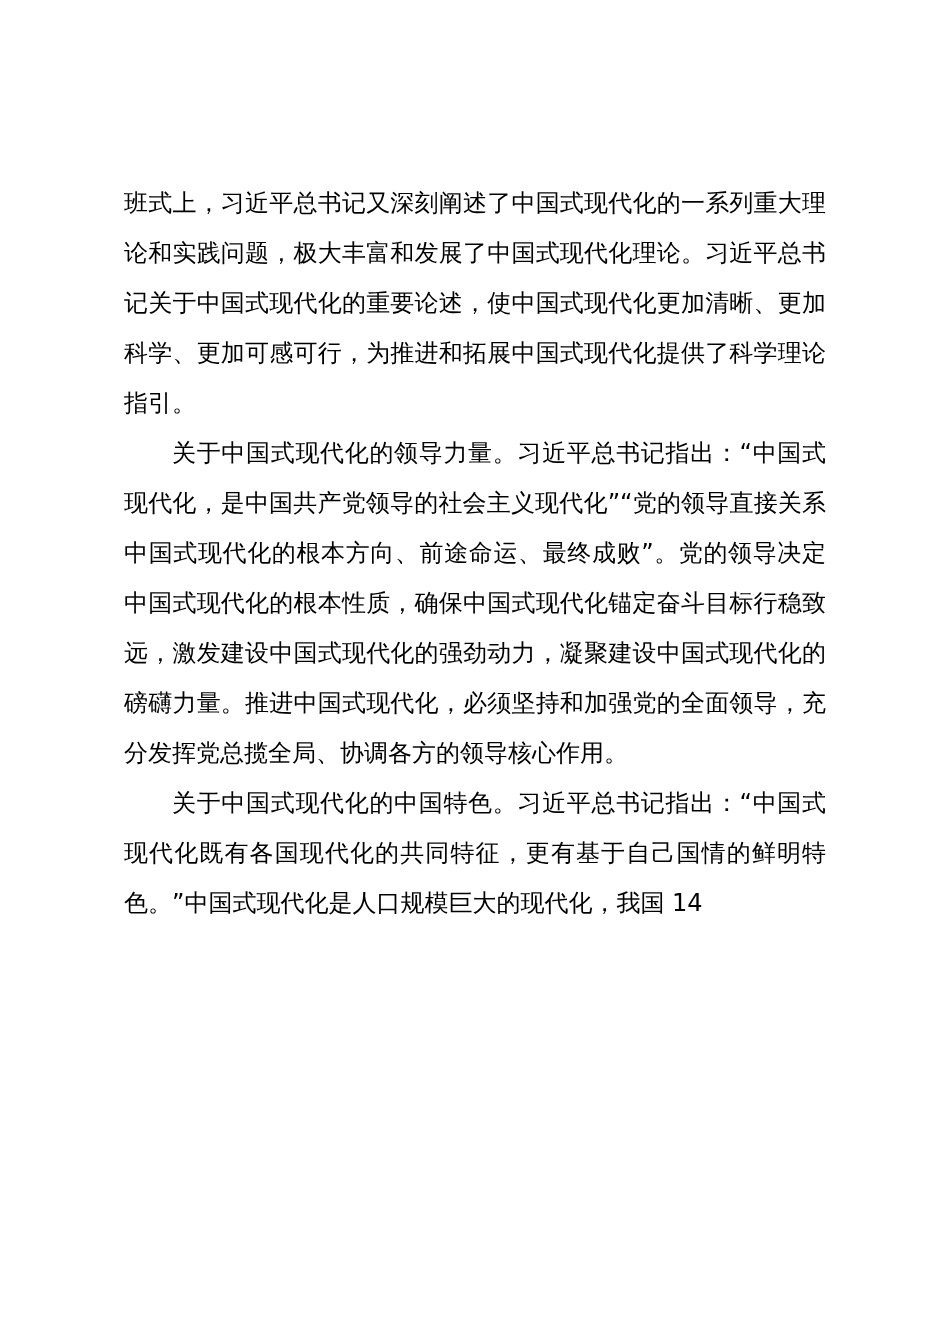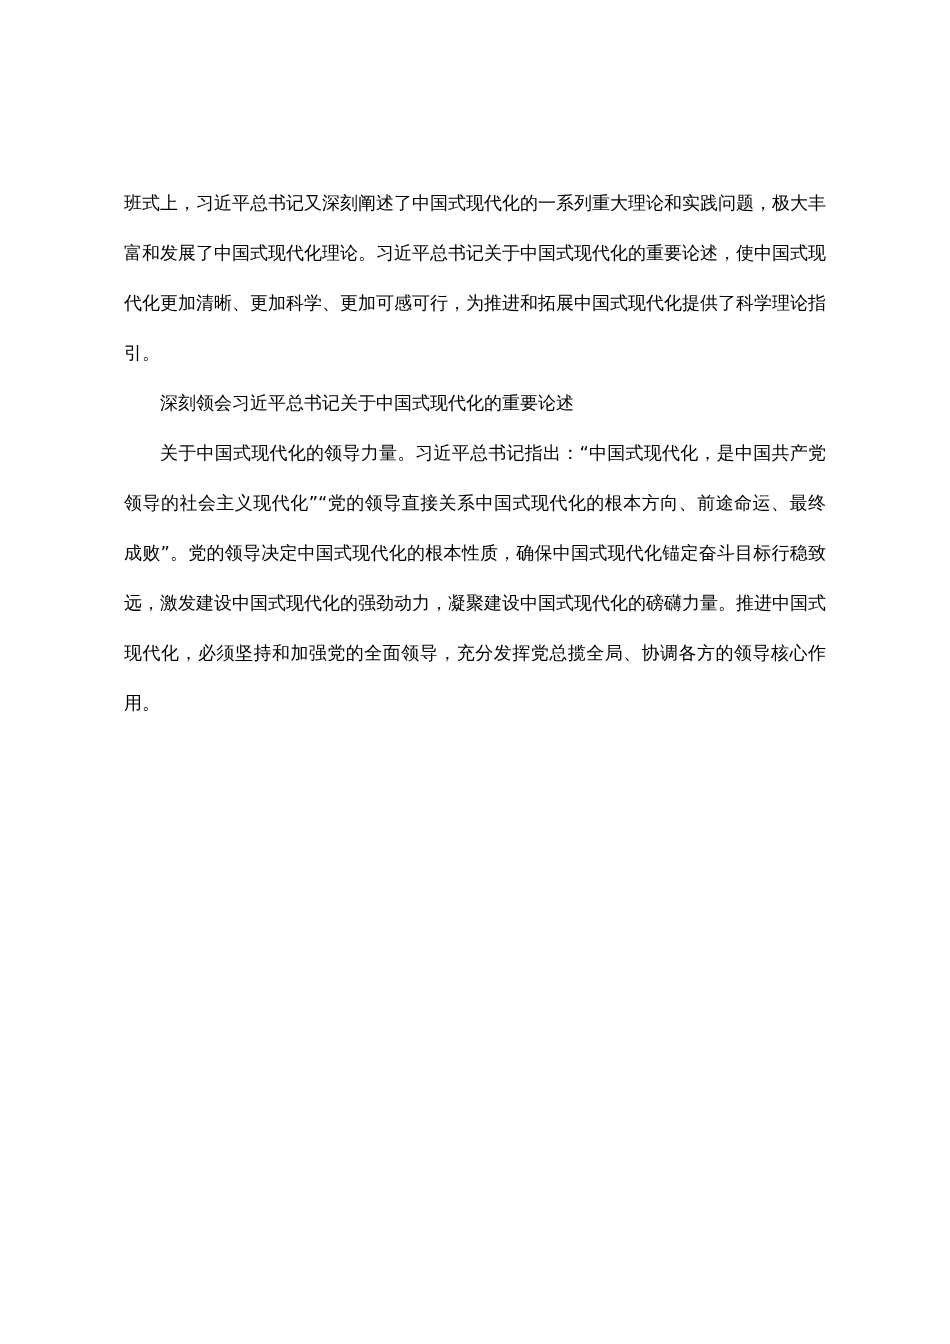--- a/index.html
+++ b/index.html
@@ -28,7 +28,7 @@
     top: 178px;
     width: 702px;
     color: #000000;
-    font-size: 18px;
+    font-size: 24px;
     line-height: 50px;
     text-align: justify;
     text-justify: inter-ideograph;

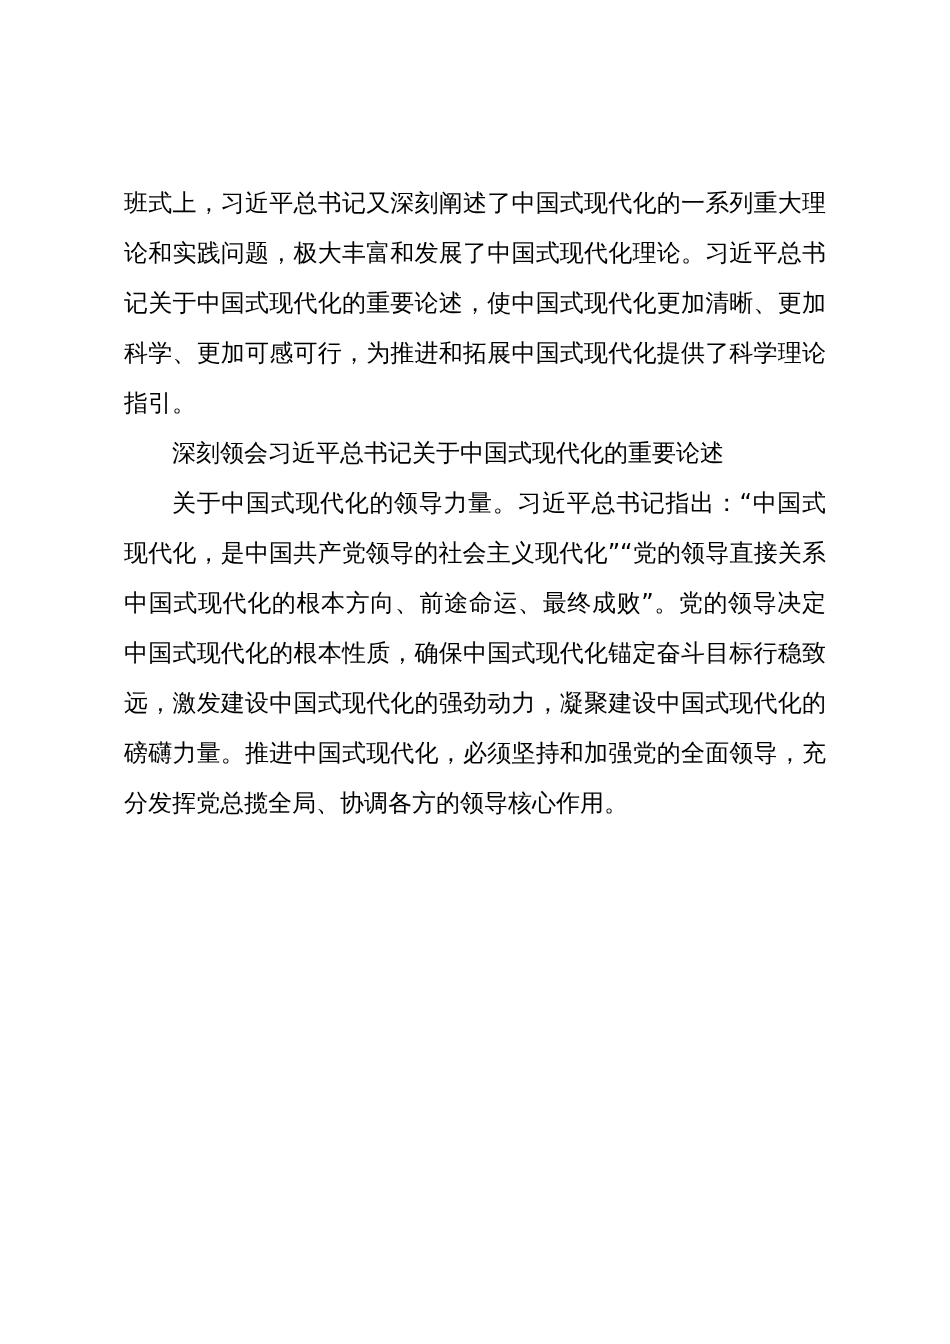--- a/index.html
+++ b/index.html
@@ -50,7 +50,6 @@
 <div class="page">
   <div class="content">
       <p class="para">班式上，习近平总书记又深刻阐述了中国式现代化的一系列重大理论和实践问题，极大丰富和发展了中国式现代化理论。习近平总书记关于中国式现代化的重要论述，使中国式现代化更加清晰、更加科学、更加可感可行，为推进和拓展中国式现代化提供了科学理论指引。</p>
-      <p class="para indent">深刻领会习近平总书记关于中国式现代化的重要论述</p>
       <p class="para indent">关于中国式现代化的领导力量。习近平总书记指出：“中国式现代化，是中国共产党领导的社会主义现代化”“党的领导直接关系中国式现代化的根本方向、前途命运、最终成败”。党的领导决定中国式现代化的根本性质，确保中国式现代化锚定奋斗目标行稳致远，激发建设中国式现代化的强劲动力，凝聚建设中国式现代化的磅礴力量。推进中国式现代化，必须坚持和加强党的全面领导，充分发挥党总揽全局、协调各方的领导核心作用。</p>
     </div>
 </div>

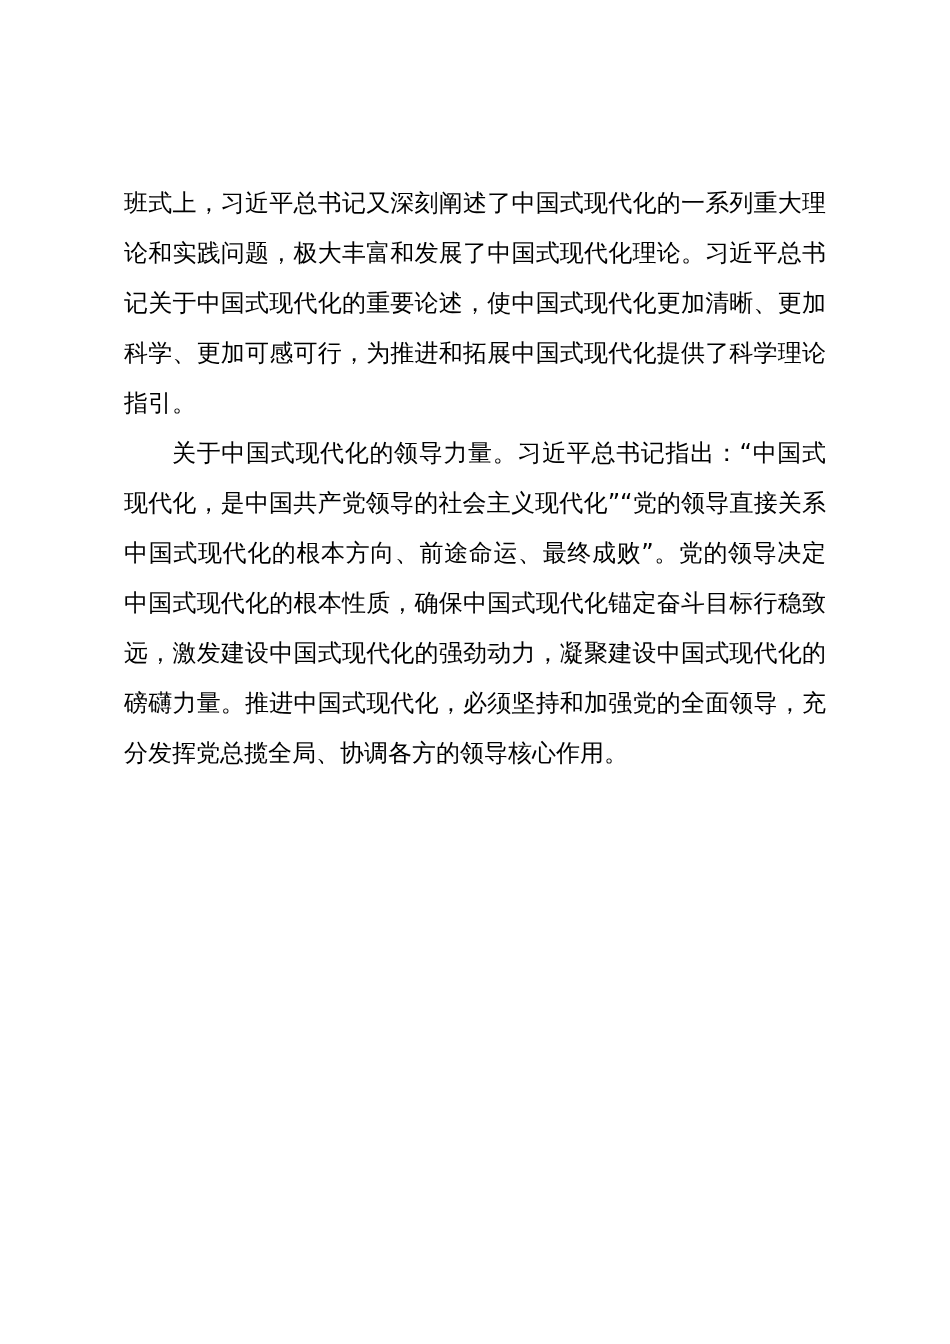--- a/index.html
+++ b/index.html
@@ -51,6 +51,7 @@
   <div class="content">
       <p class="para">班式上，习近平总书记又深刻阐述了中国式现代化的一系列重大理论和实践问题，极大丰富和发展了中国式现代化理论。习近平总书记关于中国式现代化的重要论述，使中国式现代化更加清晰、更加科学、更加可感可行，为推进和拓展中国式现代化提供了科学理论指引。</p>
       <p class="para indent">关于中国式现代化的领导力量。习近平总书记指出：“中国式现代化，是中国共产党领导的社会主义现代化”“党的领导直接关系中国式现代化的根本方向、前途命运、最终成败”。党的领导决定中国式现代化的根本性质，确保中国式现代化锚定奋斗目标行稳致远，激发建设中国式现代化的强劲动力，凝聚建设中国式现代化的磅礴力量。推进中国式现代化，必须坚持和加强党的全面领导，充分发挥党总揽全局、协调各方的领导核心作用。</p>
+      <p class="para indent">关于中国式现代化的中国特色。习近平总书记指出：“中国式现代化既有各国现代化的共同特征，更有基于自己国情的鲜明特色。”中国式现代化是人口规模巨大的现代化，我国 14</p>
     </div>
 </div>
 

